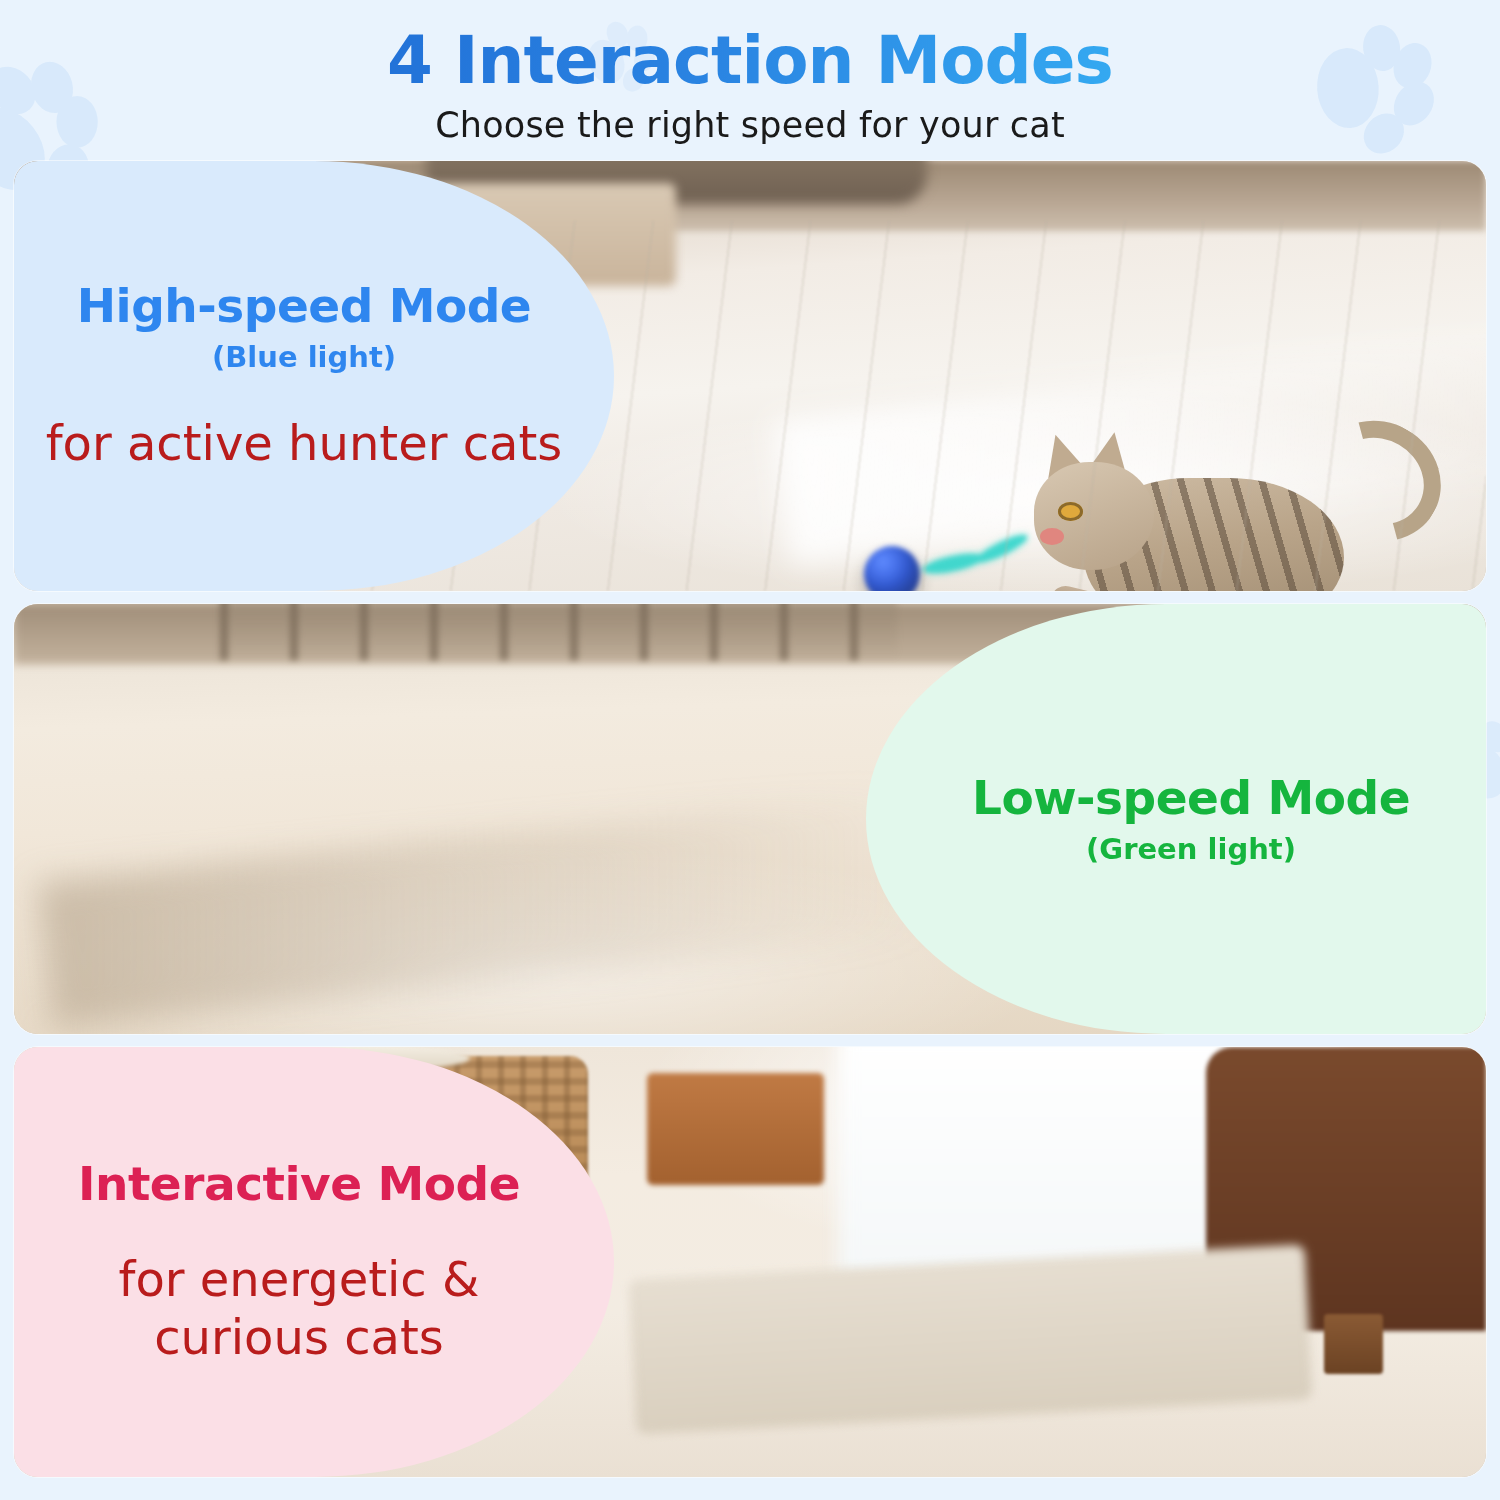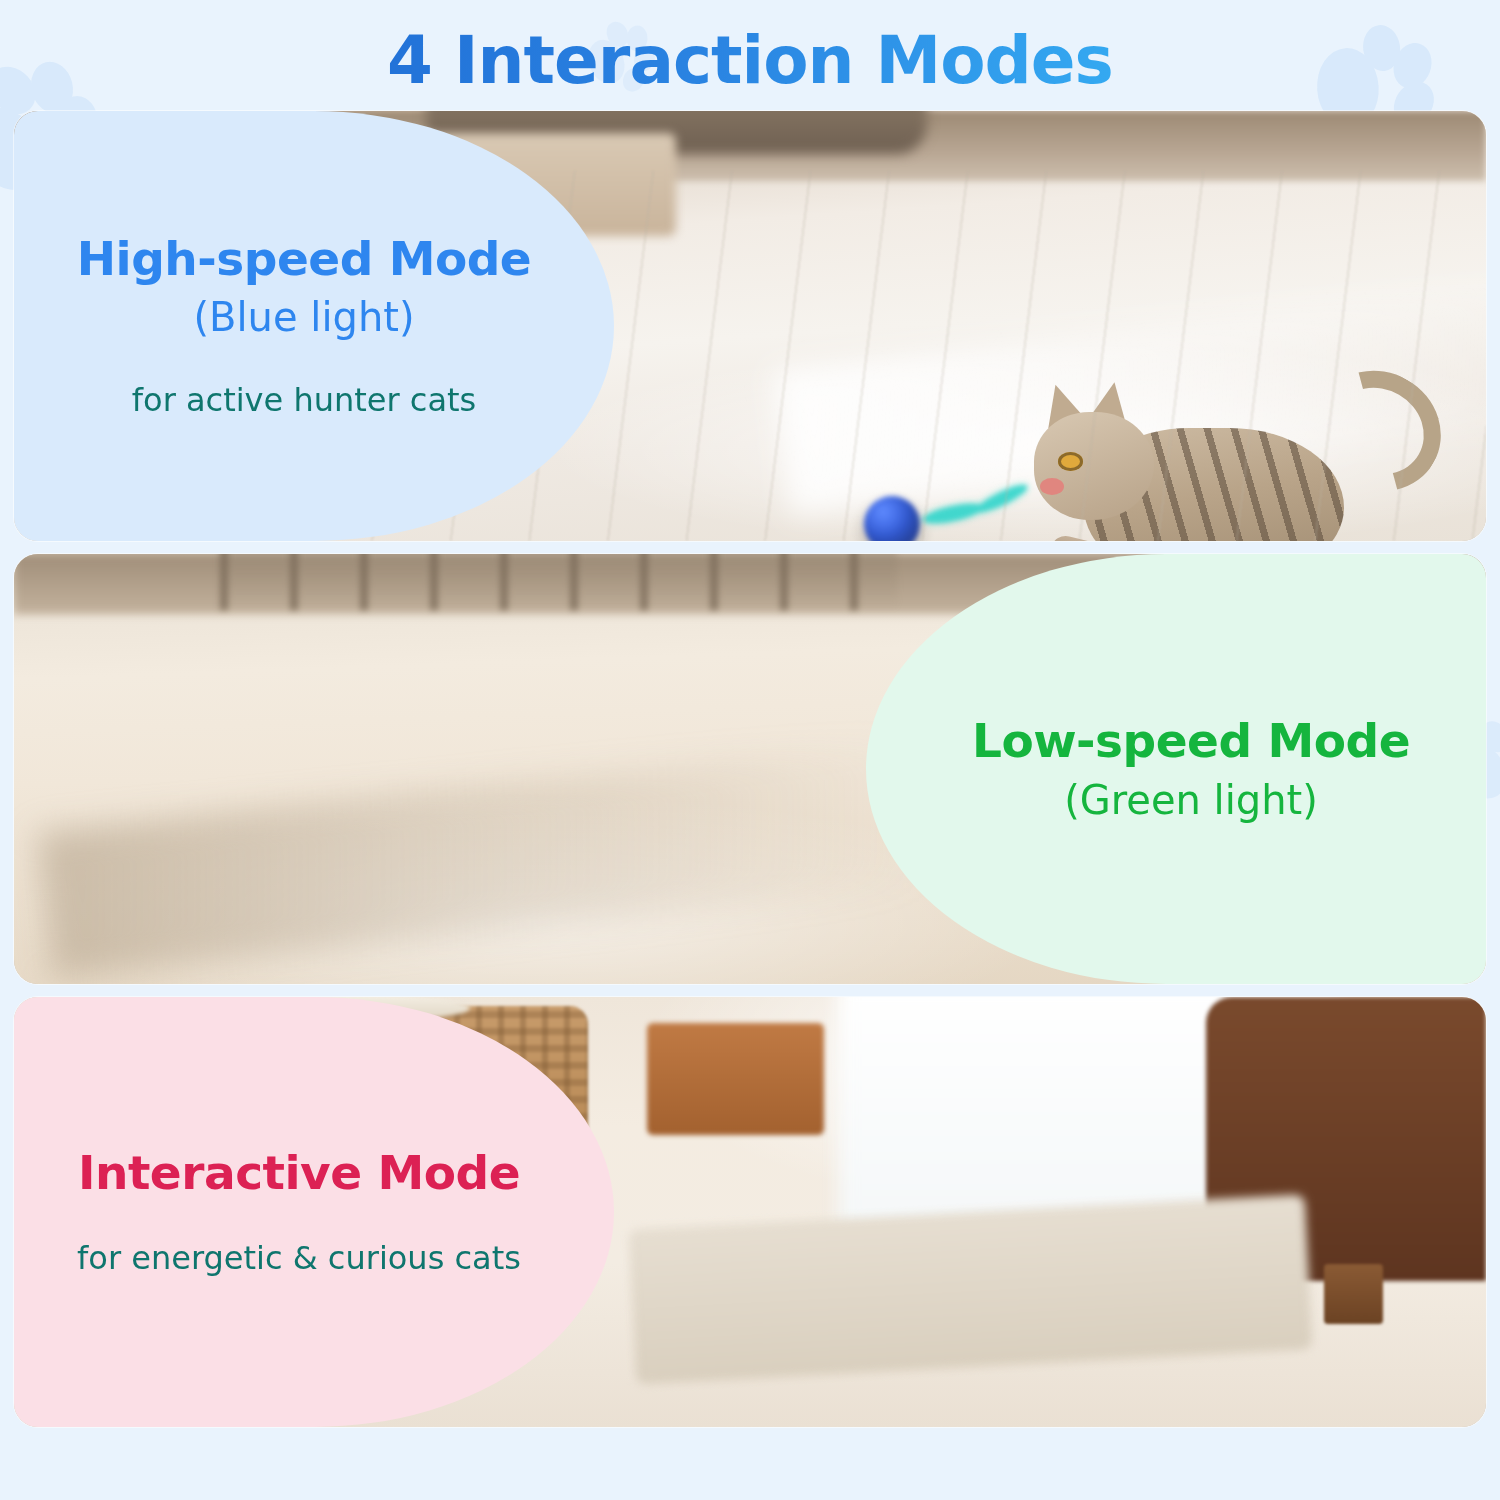--- a/index.html
+++ b/index.html
@@ -303,6 +303,7 @@
 
 <div class="header">
   <div class="main-title">4 Interaction Modes</div>
+  <div class="subtitle">Choose the right speed for your cat</div>
 </div>
 
 <div class="panels">

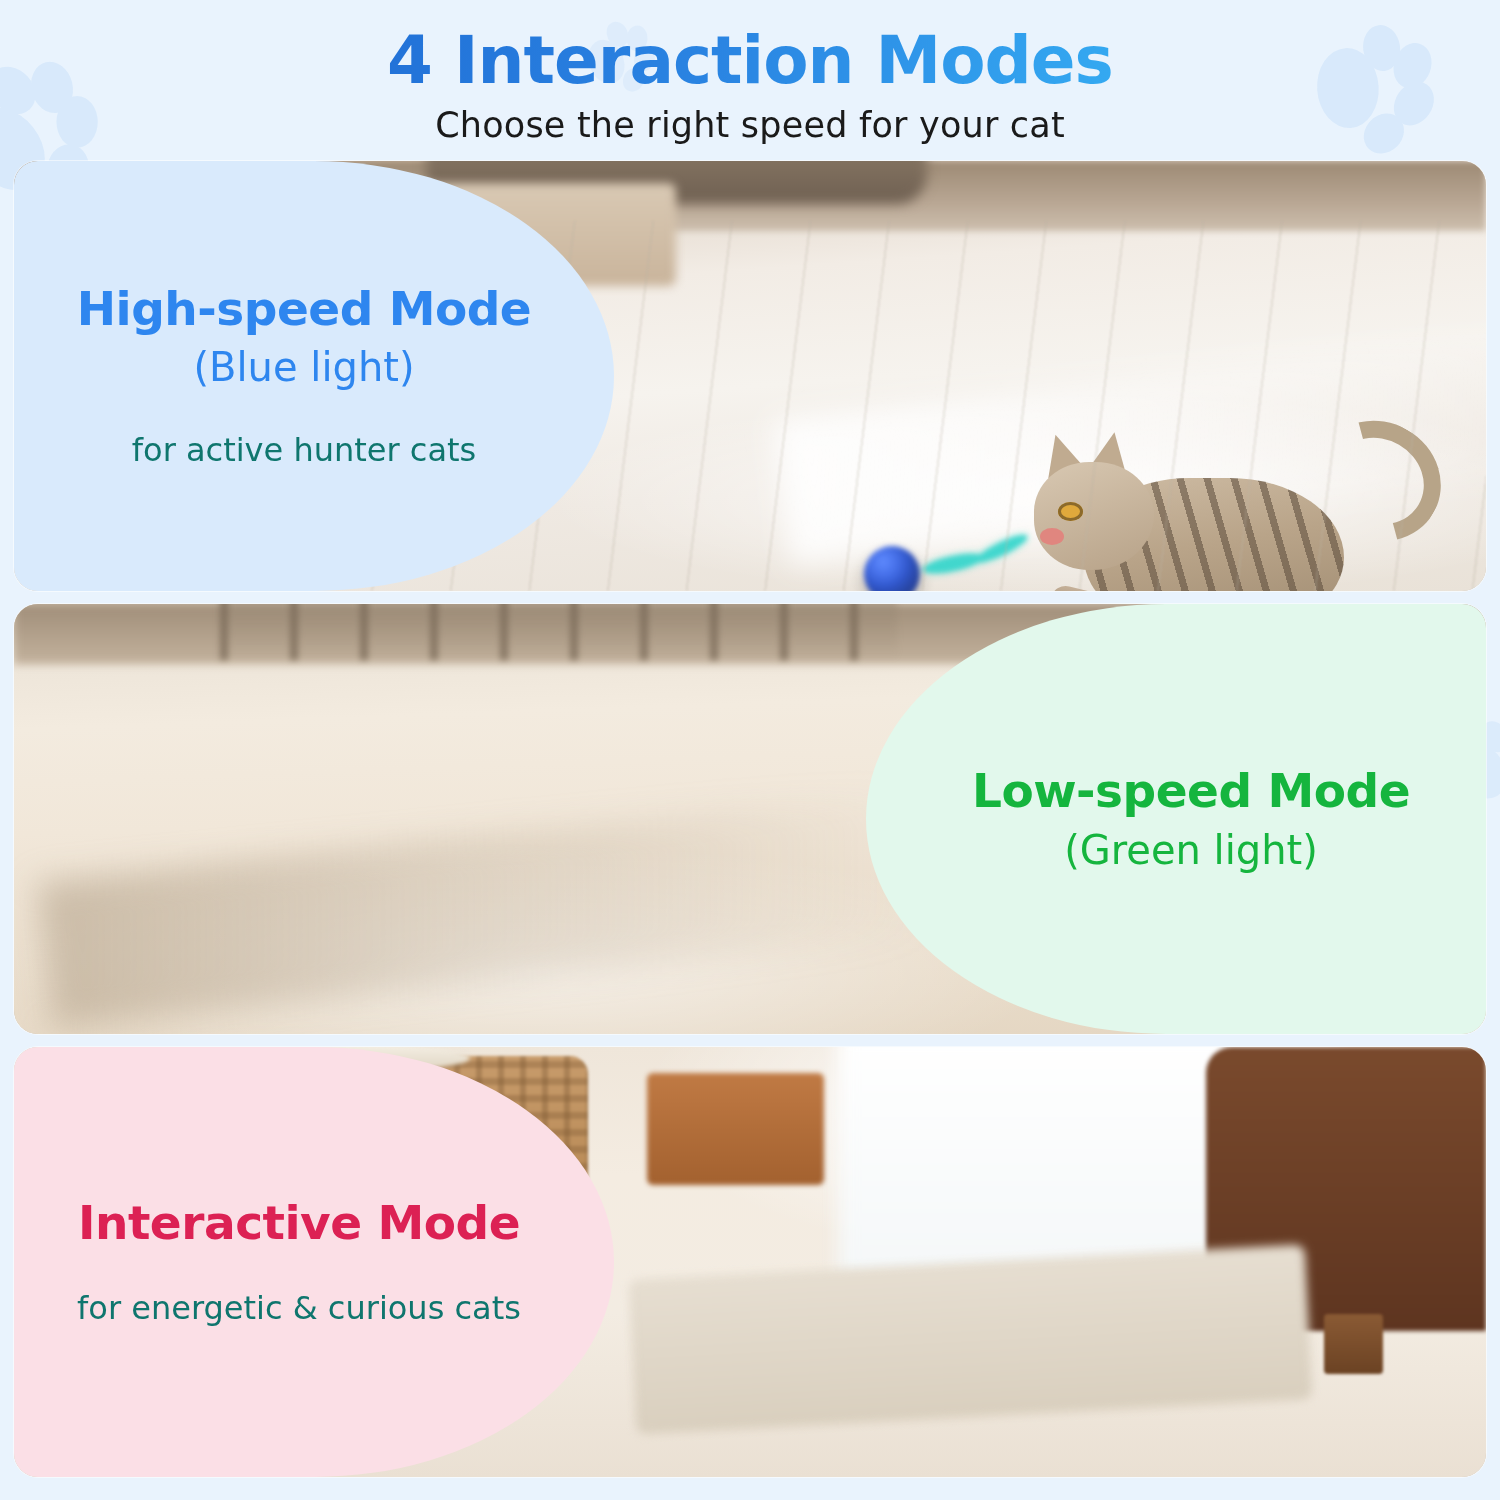--- a/index.html
+++ b/index.html
@@ -242,7 +242,7 @@
     font-size:47px; font-weight:bold; letter-spacing:-.5px; line-height:1.12;
   }
   .mode-light{
-    font-size:40px; font-weight:400; margin-top:8px; line-height:1.2;
+    font-size:29px; font-weight:700; margin-top:8px; line-height:1.2;
   }
   .mode-desc{
     font-size:32px; font-weight:400; color:#0f766e; margin-top:40px; line-height:1.2;

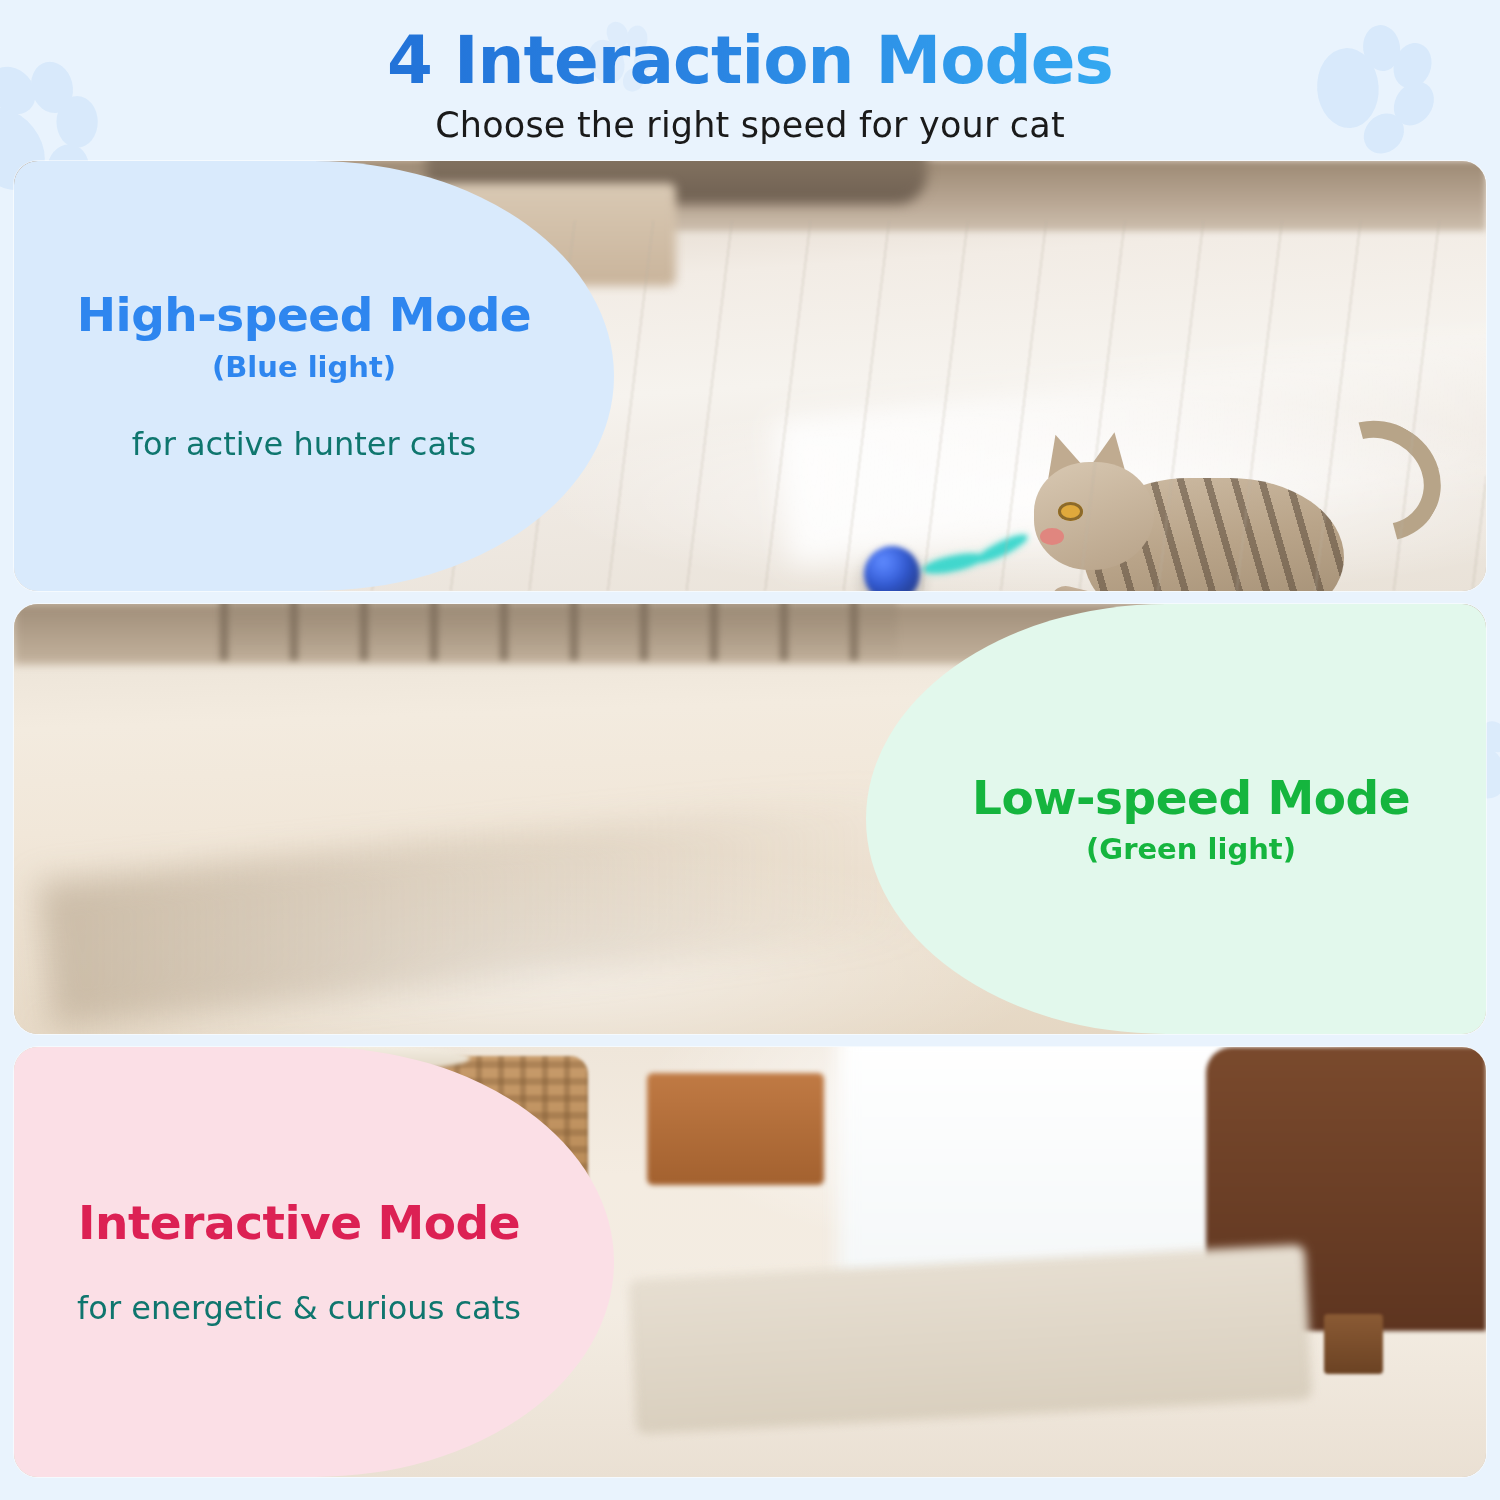--- a/index.html
+++ b/index.html
@@ -245,7 +245,7 @@
     font-size:29px; font-weight:700; margin-top:8px; line-height:1.2;
   }
   .mode-desc{
-    font-size:32px; font-weight:400; color:#0f766e; margin-top:40px; line-height:1.2;
+    font-size:48px; font-weight:400; color:#b91c1c; margin-top:40px; line-height:1.2;
   }
   .c-blue  { color:#2e86ef; }
   .c-green { color:#15b53e; }

